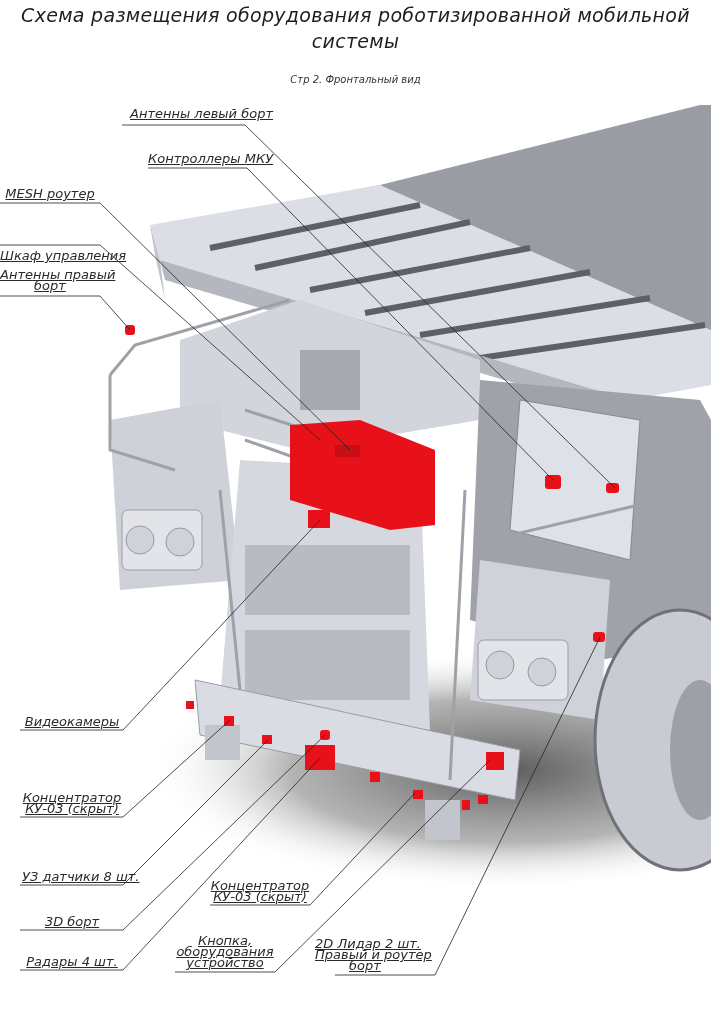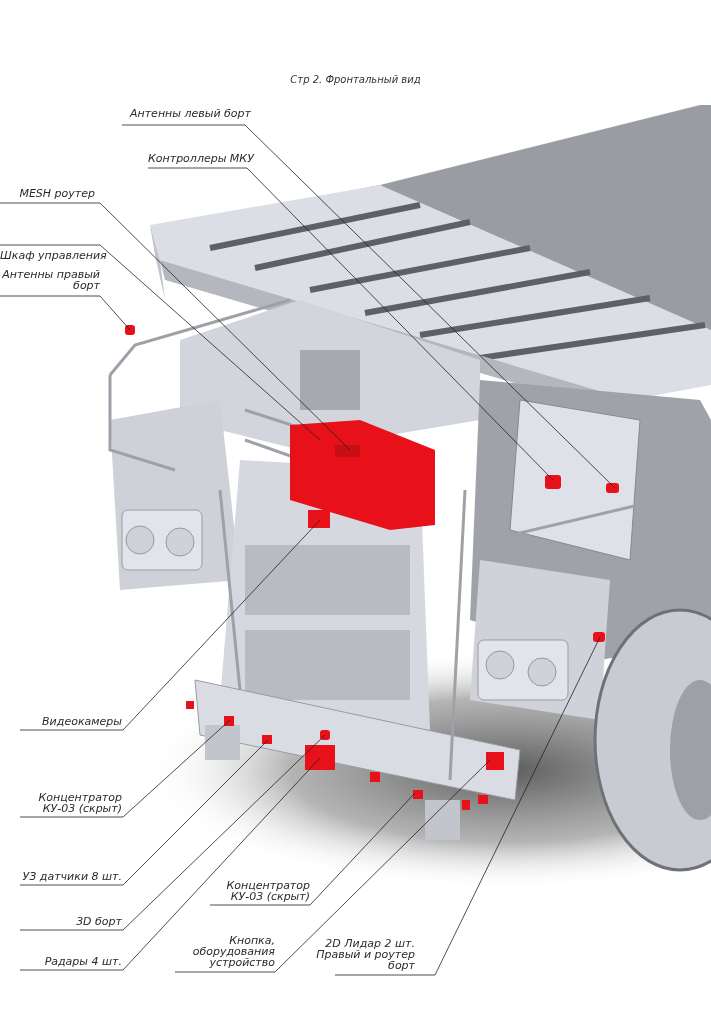--- a/index.html
+++ b/index.html
@@ -13,6 +13,7 @@
 <body>
 
 <div class="title">
+  <div>Схема размещения оборудования роботизированной мобильной системы</div>
 </div>
 <div class="subtitle">Стр 2. Фронтальный вид</div>
 

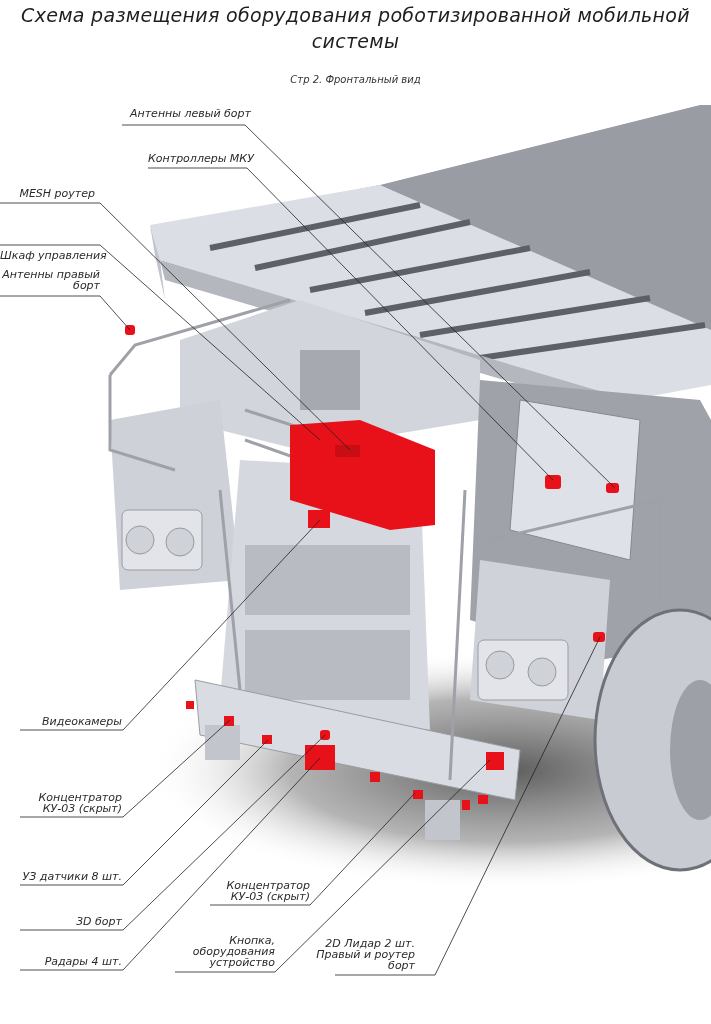--- a/index.html
+++ b/index.html
@@ -7,7 +7,7 @@
   .title{position:absolute;left:0;top:2px;width:711px;text-align:center;font-size:19px;line-height:26px;letter-spacing:0.3px;color:#1e1e1e;font-style:italic;}
   .subtitle{position:absolute;left:0;top:74px;width:711px;text-align:center;font-size:10px;color:#333;font-style:italic;}
   svg.art{position:absolute;left:0;top:0;}
-  .label{position:absolute;font-size:11px;line-height:11px;text-align:right;color:#2a2a2a;font-style:italic;white-space:nowrap;}
+  .label{position:absolute;font-size:13px;line-height:11px;text-align:center;color:#2a2a2a;font-style:italic;white-space:nowrap;text-decoration:underline;}
 </style>
 </head>
 <body>

